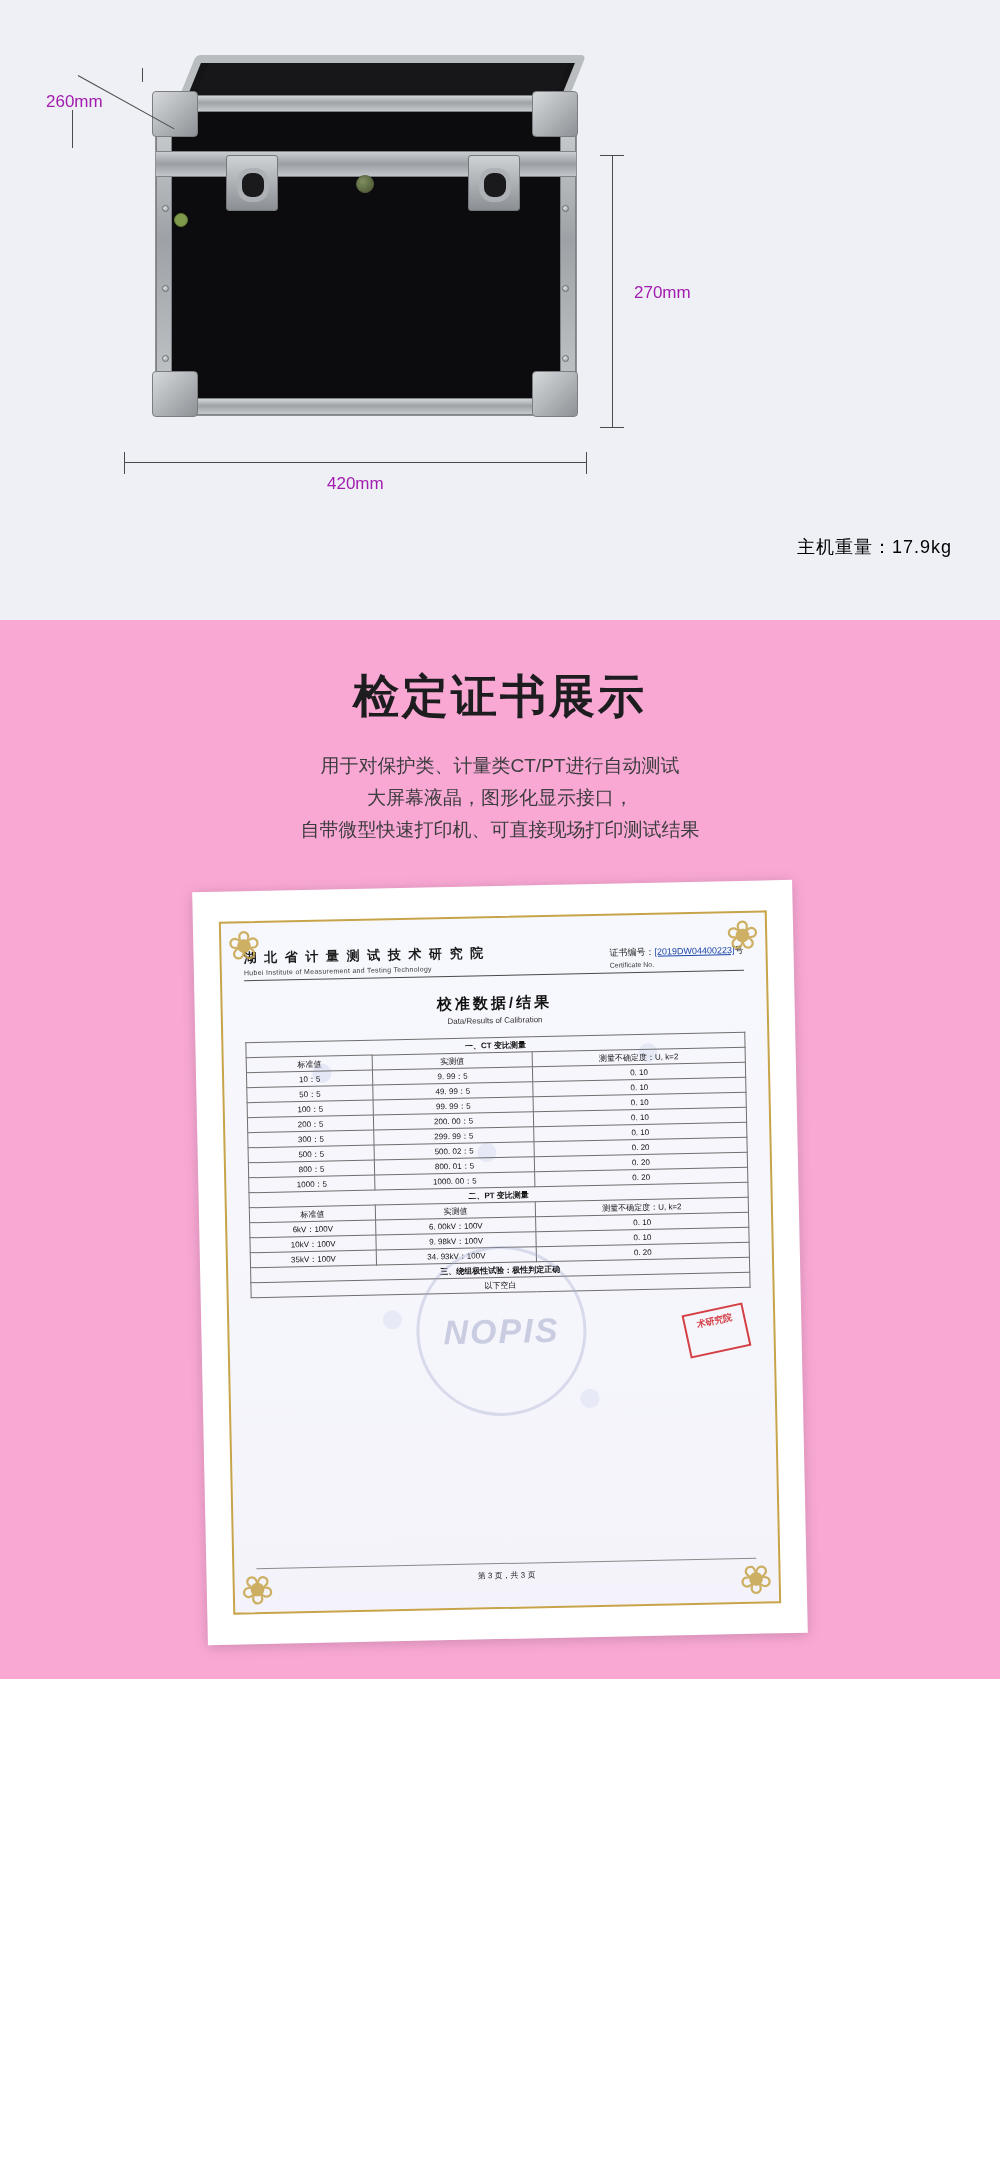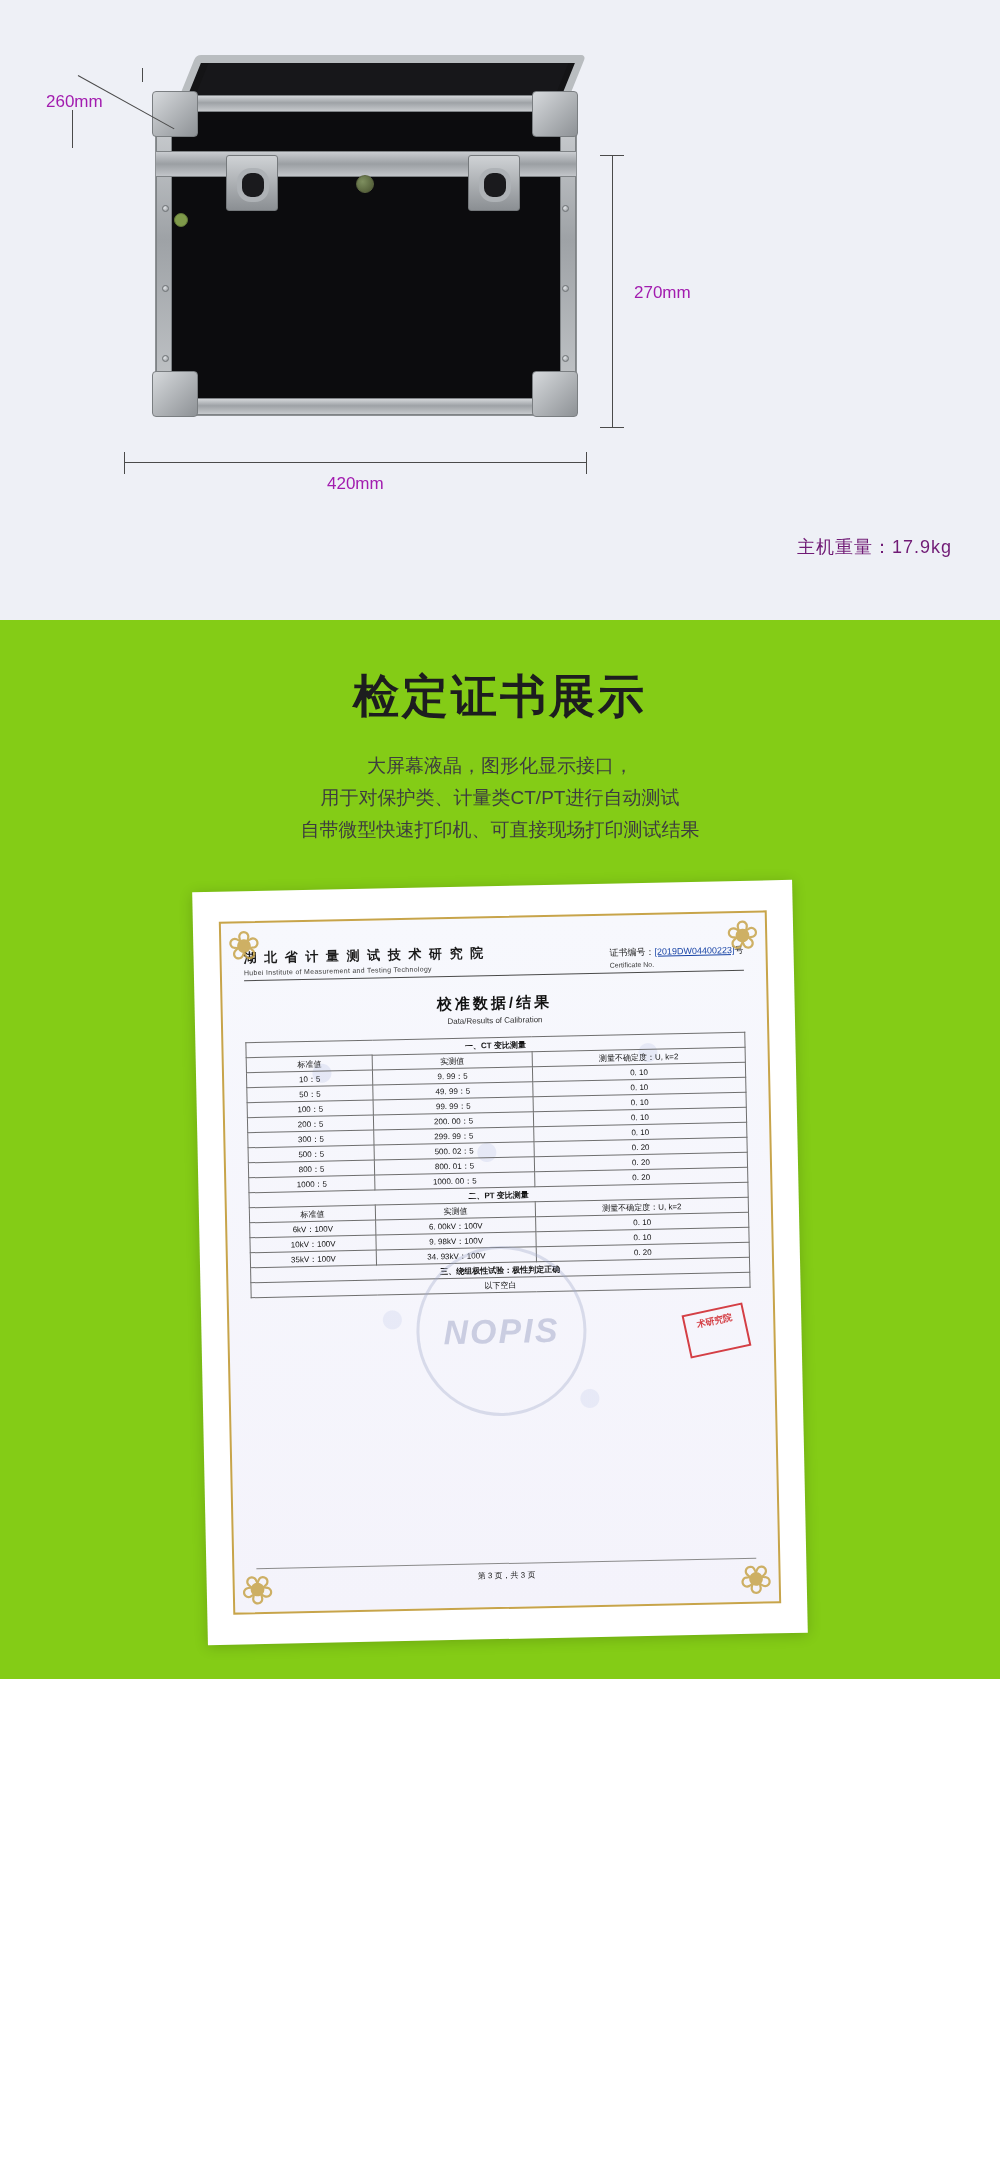--- a/index.html
+++ b/index.html
@@ -127,7 +127,7 @@
     right: 48px;
     top: 535px;
     font-size: 18px;
-    color: #701a75;
+    color: #000000;
     letter-spacing: 1px;
   }
 

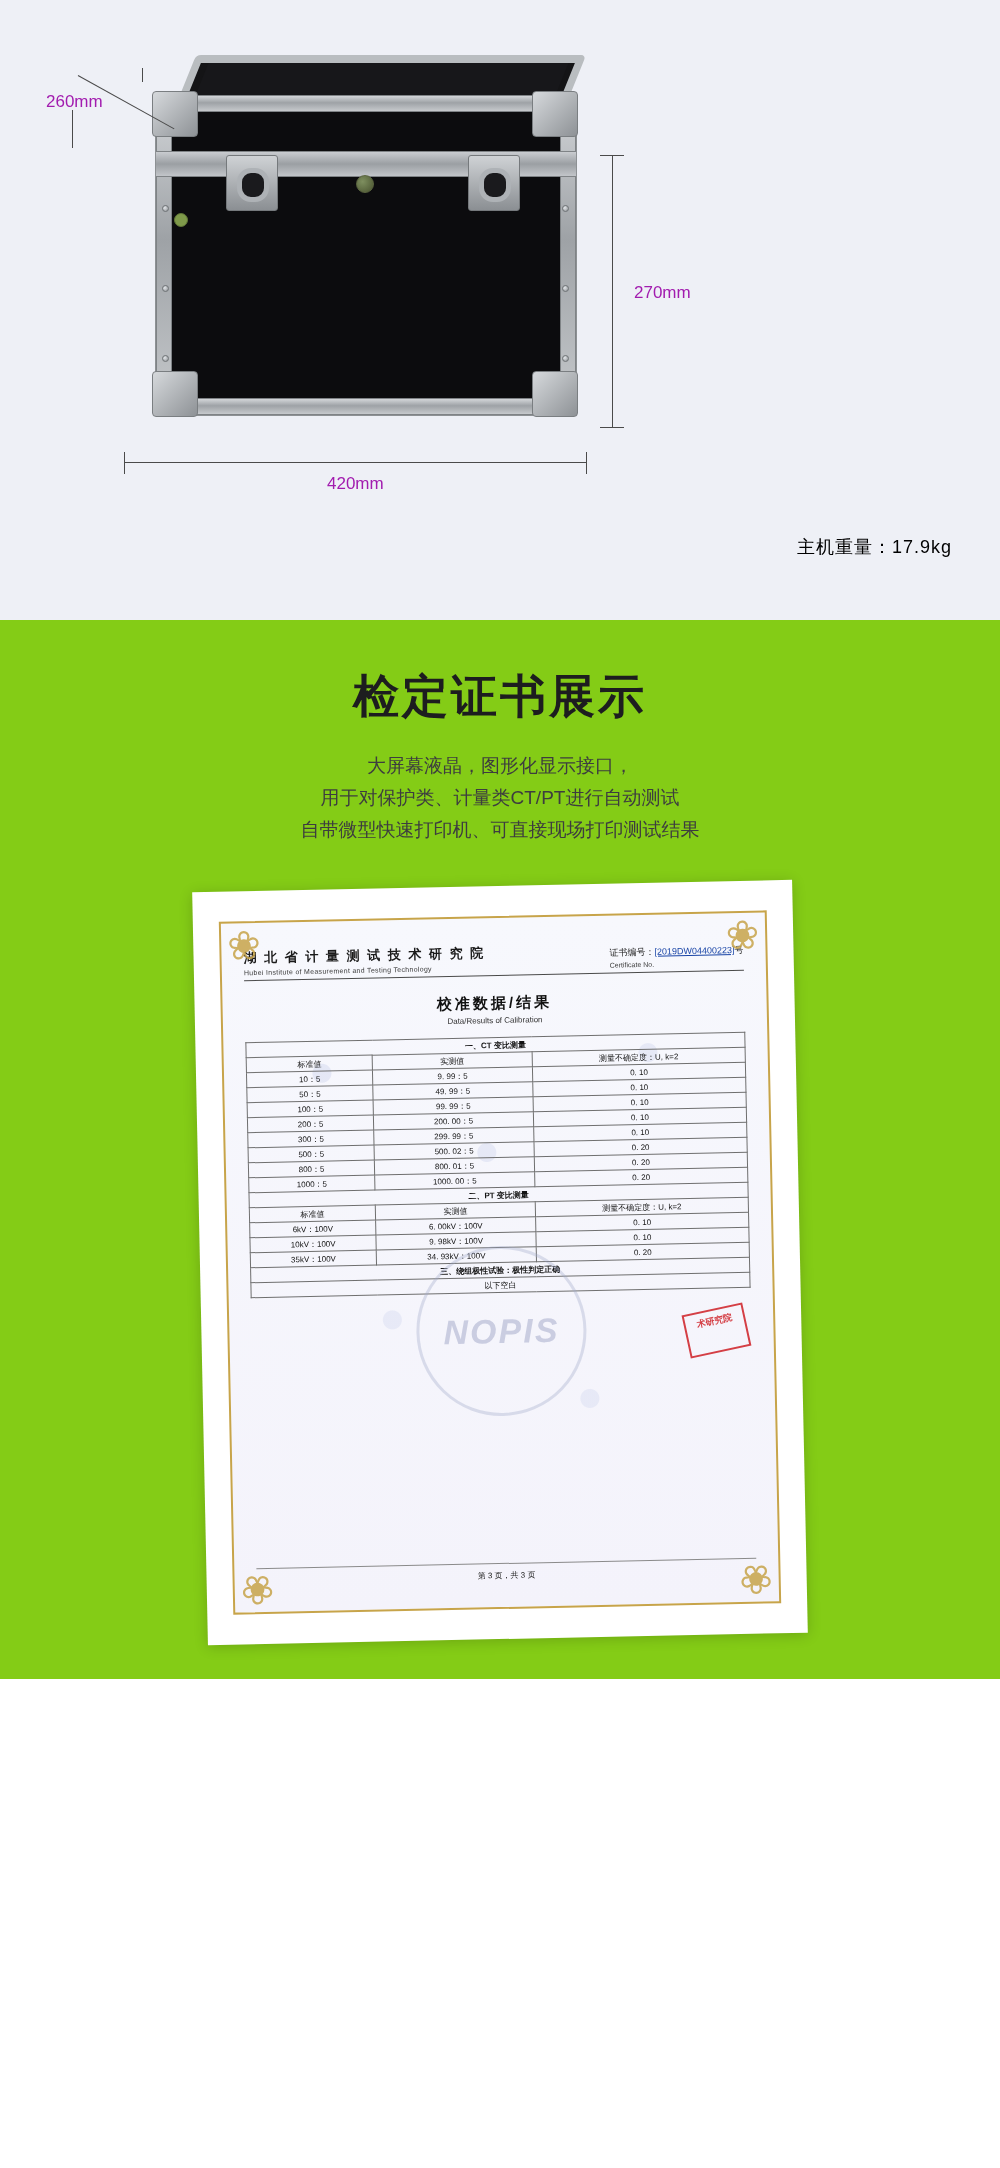--- a/index.html
+++ b/index.html
@@ -133,7 +133,7 @@
 
   
   .cert-section {
-    background: #84cc16;
+    background: #f9a8d4;
     padding-top: 46px;
     padding-bottom: 40px;
   }

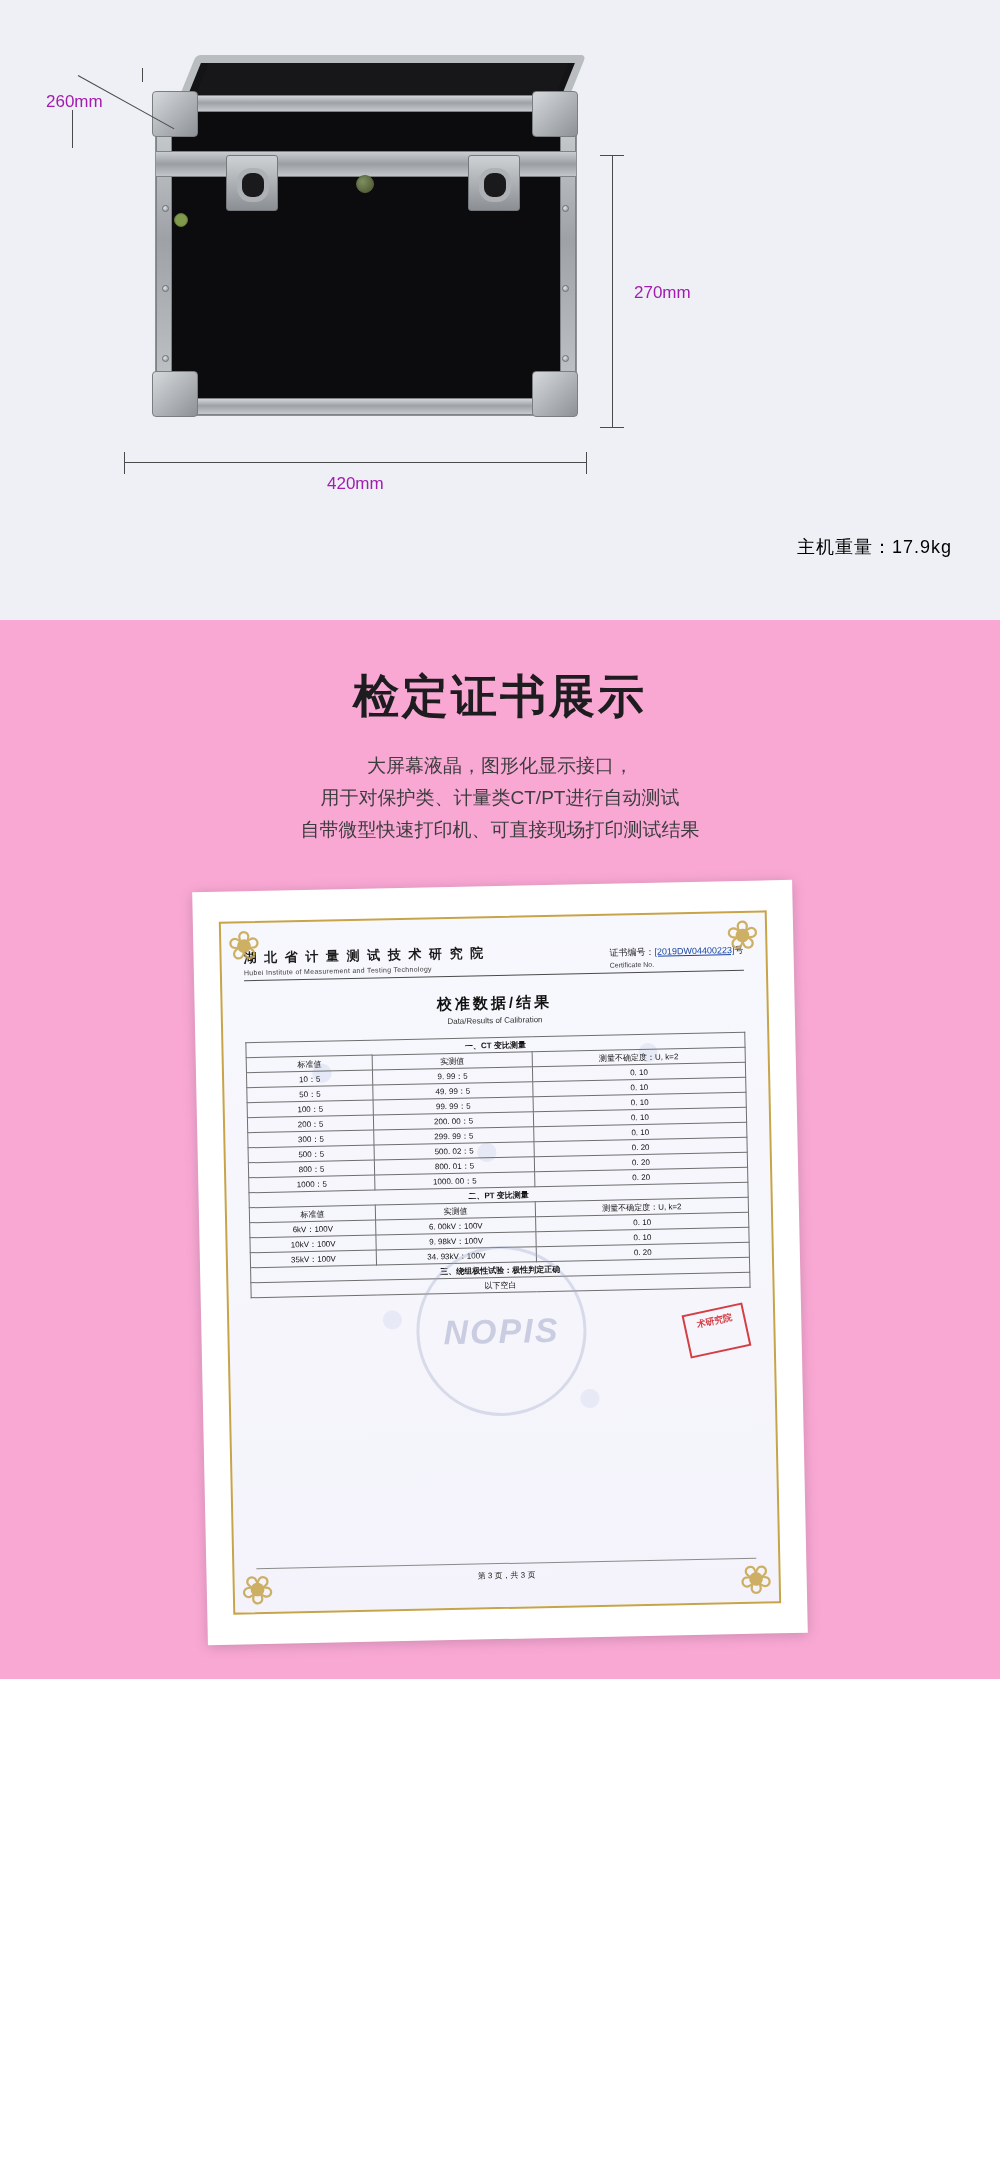--- a/index.html
+++ b/index.html
@@ -322,8 +322,8 @@
   <section class="cert-section">
     <h1 class="cert-title">检定证书展示</h1>
     <div class="cert-sub">
+      <div>用于对保护类、计量类CT/PT进行自动测试</div>
       <div>大屏幕液晶，图形化显示接口，</div>
-      <div>用于对保护类、计量类CT/PT进行自动测试</div>
       <div>自带微型快速打印机、可直接现场打印测试结果</div>
     </div>
 

